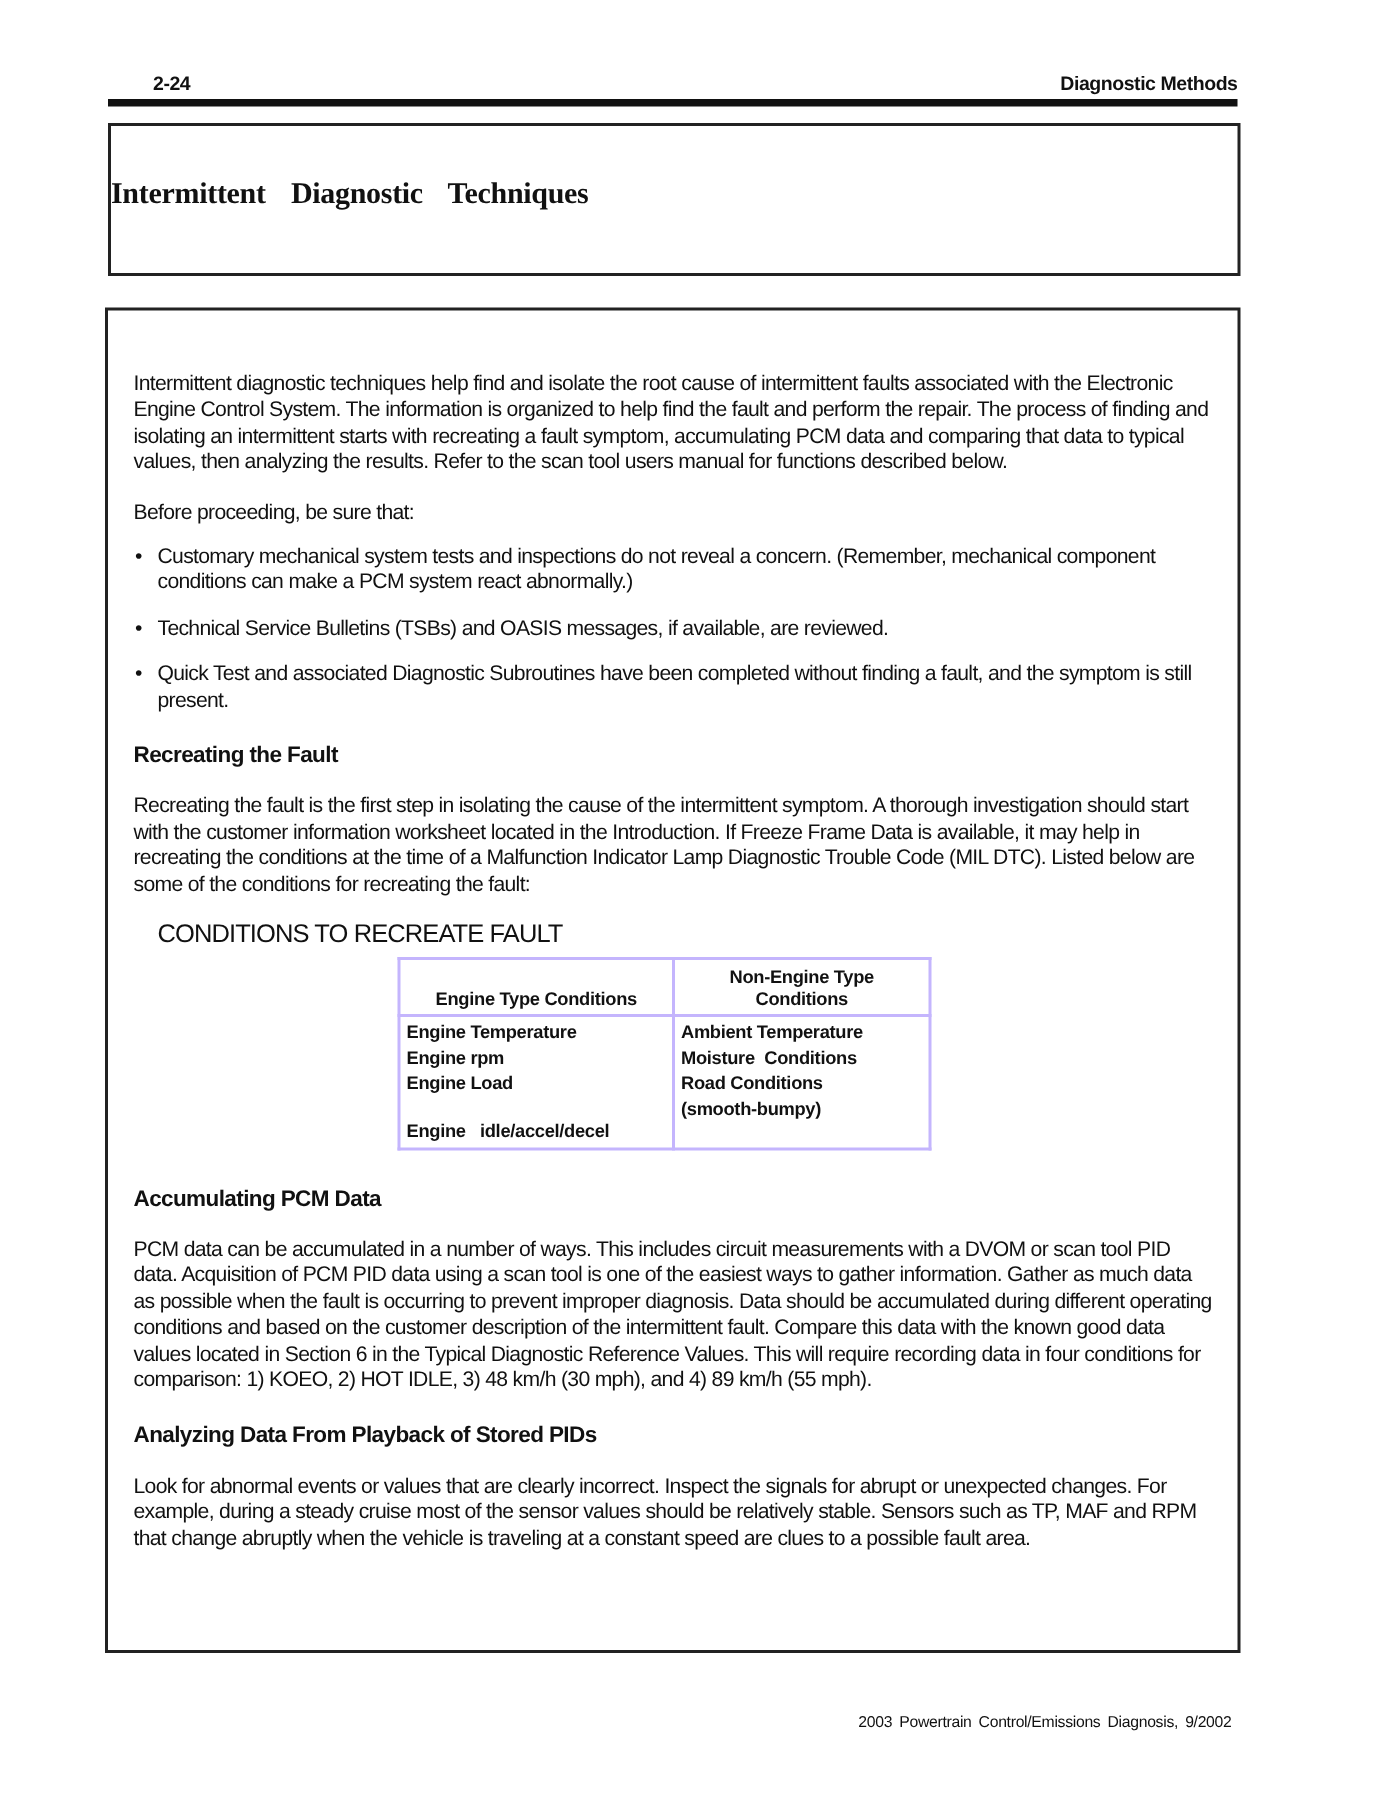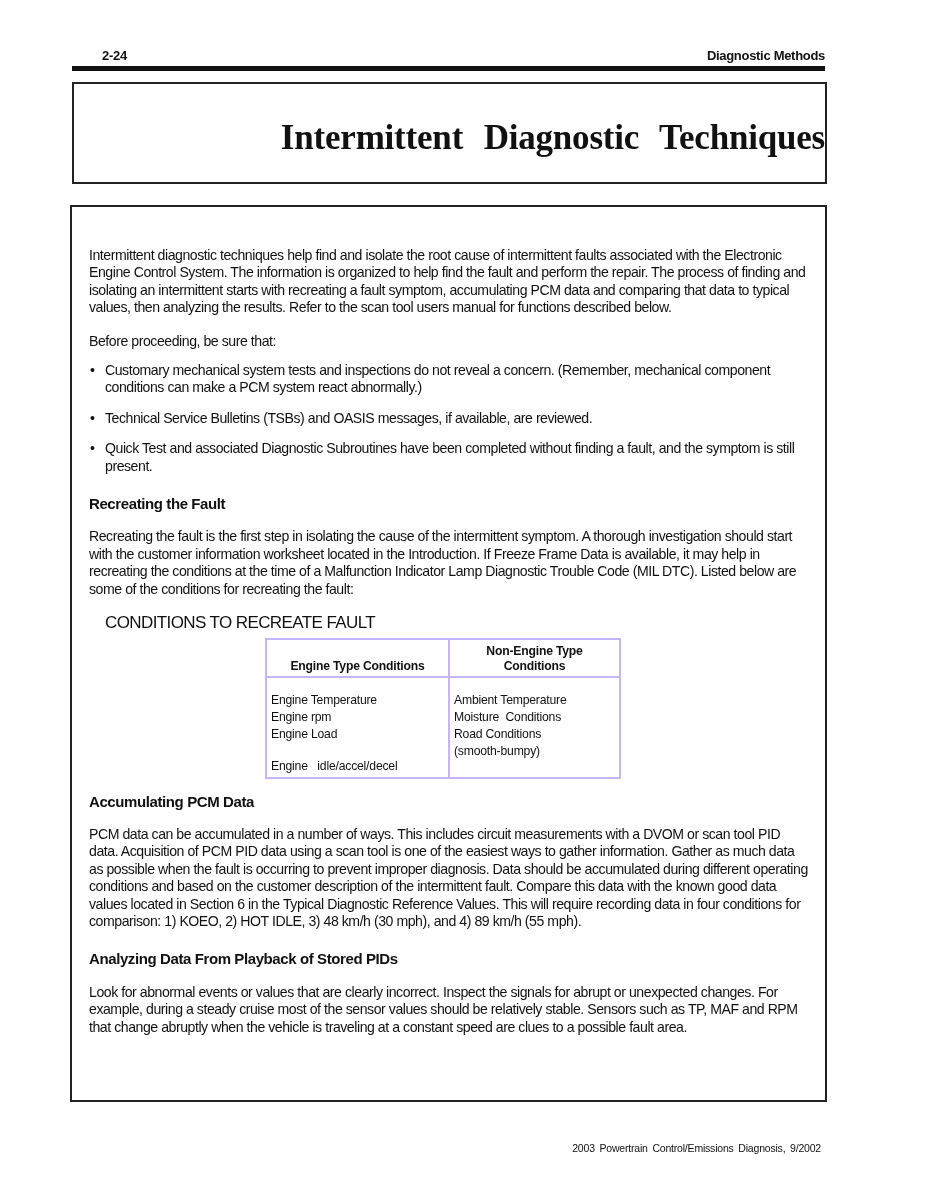--- a/index.html
+++ b/index.html
@@ -9,7 +9,7 @@
     .section-name { position: absolute; right: 0; top: 0; font-weight: bold; font-size: 13px; letter-spacing: -0.3px; }
     .header-rule { position: absolute; left: 72px; top: 66px; width: 753px; height: 5px; background: #111; }
     .title-box { position: absolute; left: 72px; top: 82px; width: 751px; height: 98px; border: 2px solid #222; box-sizing: content-box; }
-    .title { position: absolute; left: 0; right: 0; top: 34px; text-align: right; font-family: "Liberation Serif", serif; font-weight: bold; font-size: 35px; word-spacing: 12px; letter-spacing: -0.2px; }
+    .title { position: absolute; left: 0; right: 0; top: 34px; text-align: left; font-family: "Liberation Serif", serif; font-weight: bold; font-size: 20px; word-spacing: 12px; letter-spacing: -0.2px; }
     .content-box { position: absolute; left: 70px; top: 205px; width: 753px; height: 893px; border: 2px solid #222; box-sizing: content-box; }
     .content { position: absolute; left: 17px; top: 40px; width: 720px; font-size: 14.1px; line-height: 17.4px; letter-spacing: -0.45px; }
     p { margin: 0 0 16px 0; }

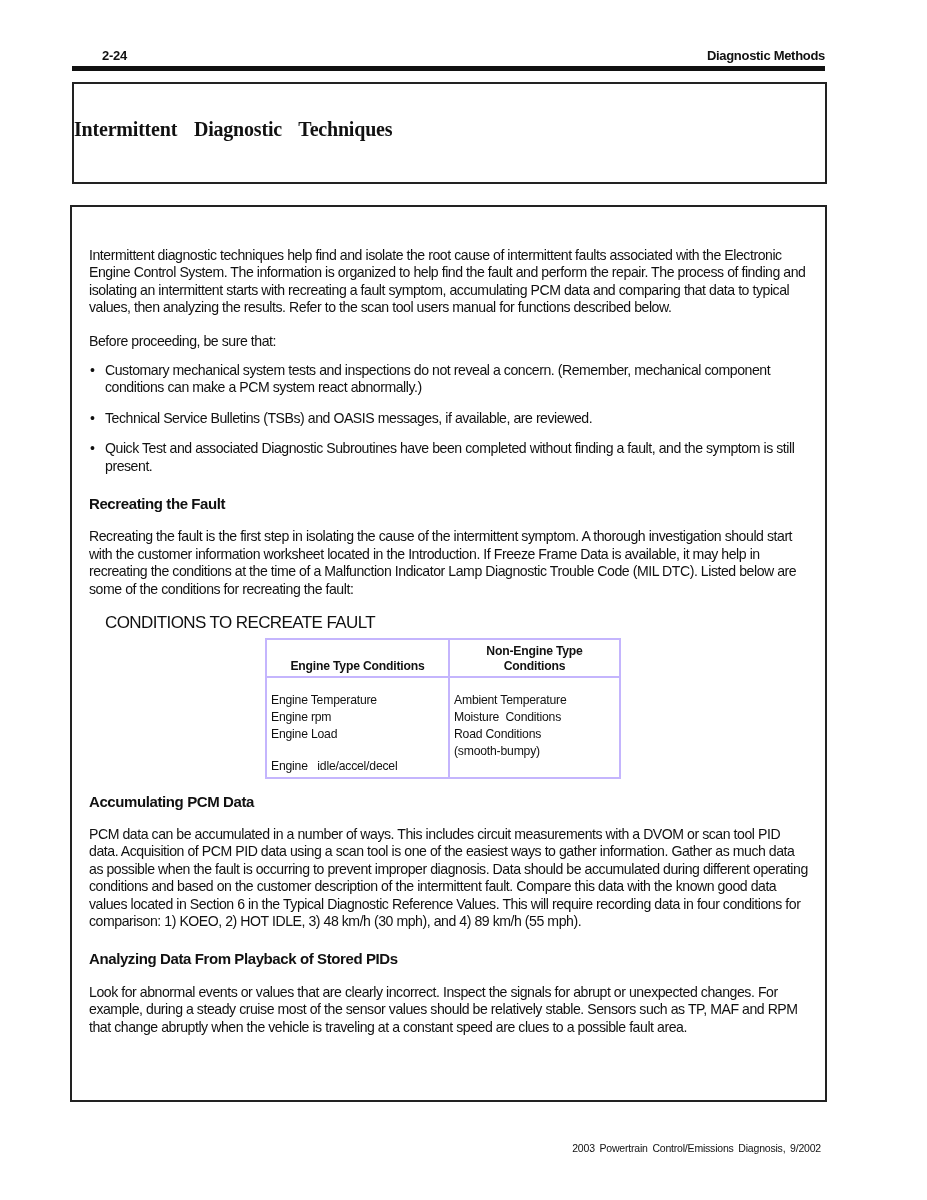--- a/index.html
+++ b/index.html
@@ -22,7 +22,7 @@
     table.cond th, table.cond td { border: 2px solid #c4b5fd; vertical-align: top; padding: 2px 4px; }
     table.cond th { font-weight: bold; text-align: center; vertical-align: bottom; line-height: 15px; padding: 4px 4px 2px 4px; }
     table.cond th.c1 { width: 173px; margin-top: 24px; }
-    table.cond td { line-height: 17px; padding-top: 14px; }
+    table.cond td { line-height: 17px; padding-top: 2px; font-weight: bold; }
     .cell-line { display: block; }
     .gap { display: block; height: 15px; }
     .after-table { margin-top: 14px; }

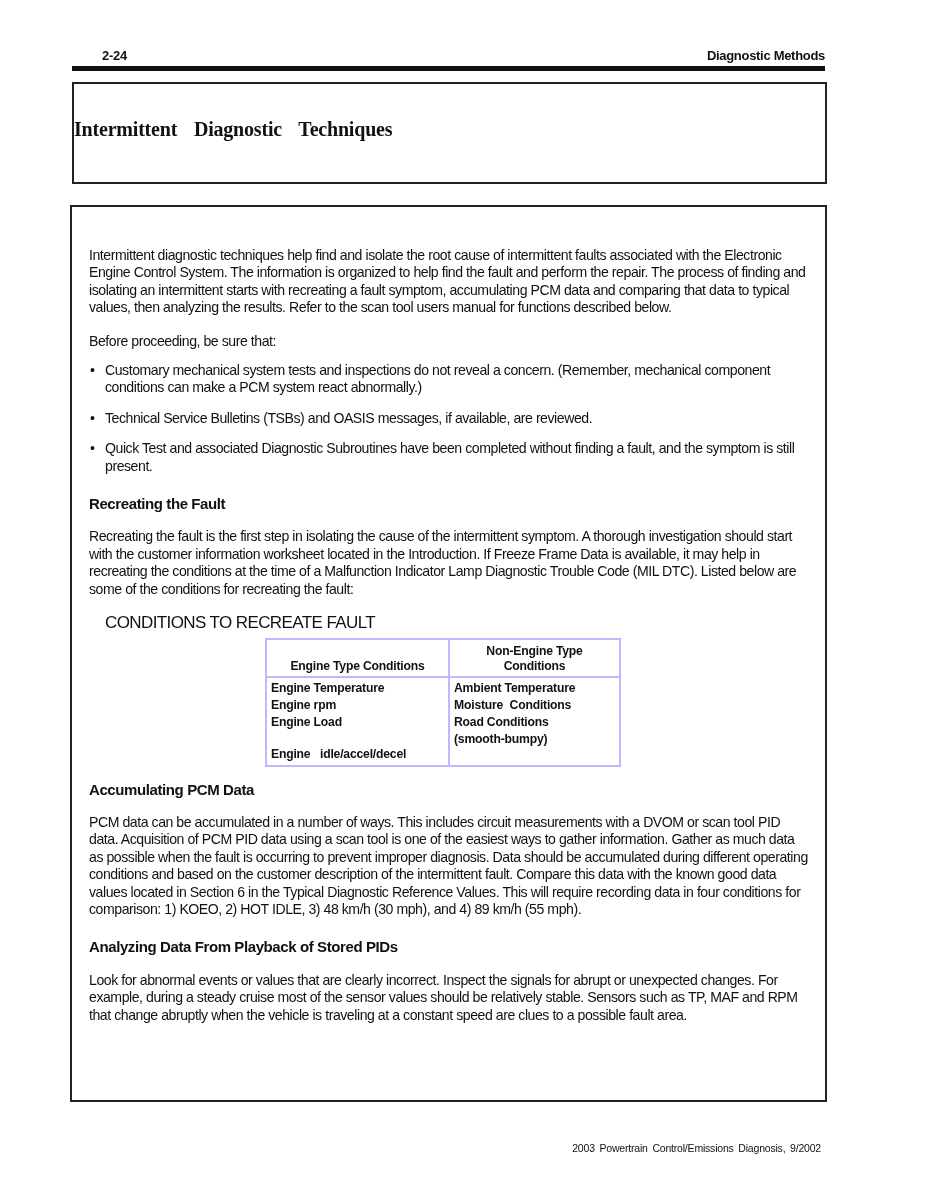--- a/index.html
+++ b/index.html
@@ -89,7 +89,7 @@
       </tbody>
     </table>
 
-    <h3 class="after-table" style="margin-top:14px;">Accumulating PCM Data</h3>
+    <h3 class="after-table" style="margin-top:24px;">Accumulating PCM Data</h3>
     <p>PCM data can be accumulated in a number of ways. This includes circuit measurements with a DVOM or scan tool PID data. Acquisition of PCM PID data using a scan tool is one of the easiest ways to gather information. Gather as much data as possible when the fault is occurring to prevent improper diagnosis. Data should be accumulated during different operating conditions and based on the customer description of the intermittent fault. Compare this data with the known good data values located in Section 6 in the Typical Diagnostic Reference Values. This will require recording data in four conditions for comparison: 1) KOEO, 2) HOT IDLE, 3) 48 km/h (30 mph), and 4) 89 km/h (55 mph).</p>
 
     <h3>Analyzing Data From Playback of Stored PIDs</h3>

